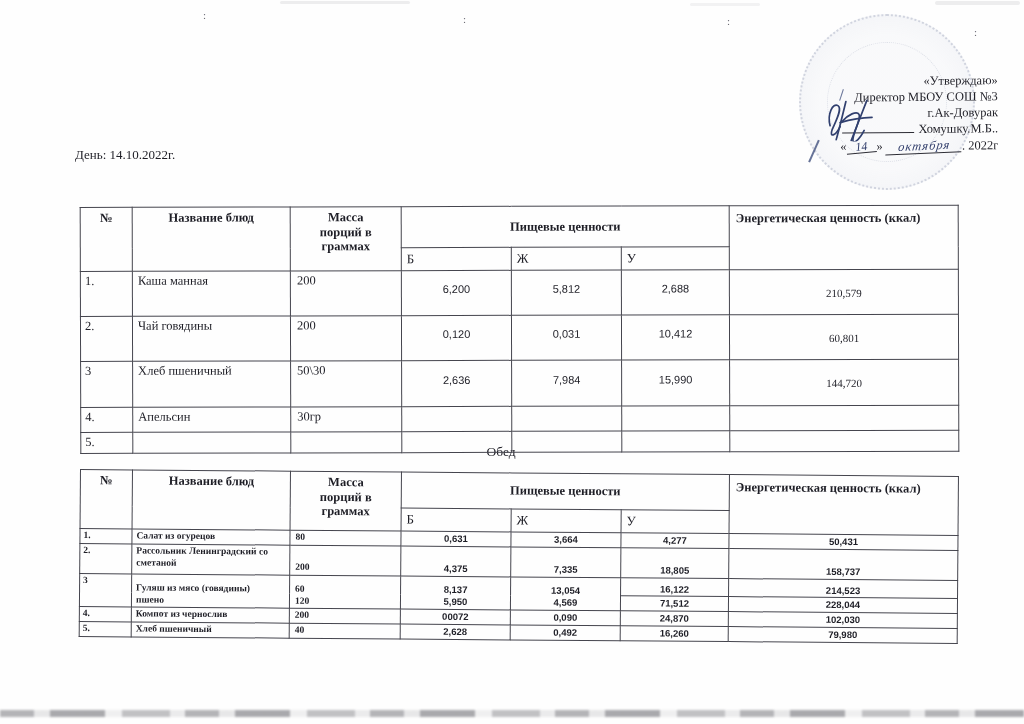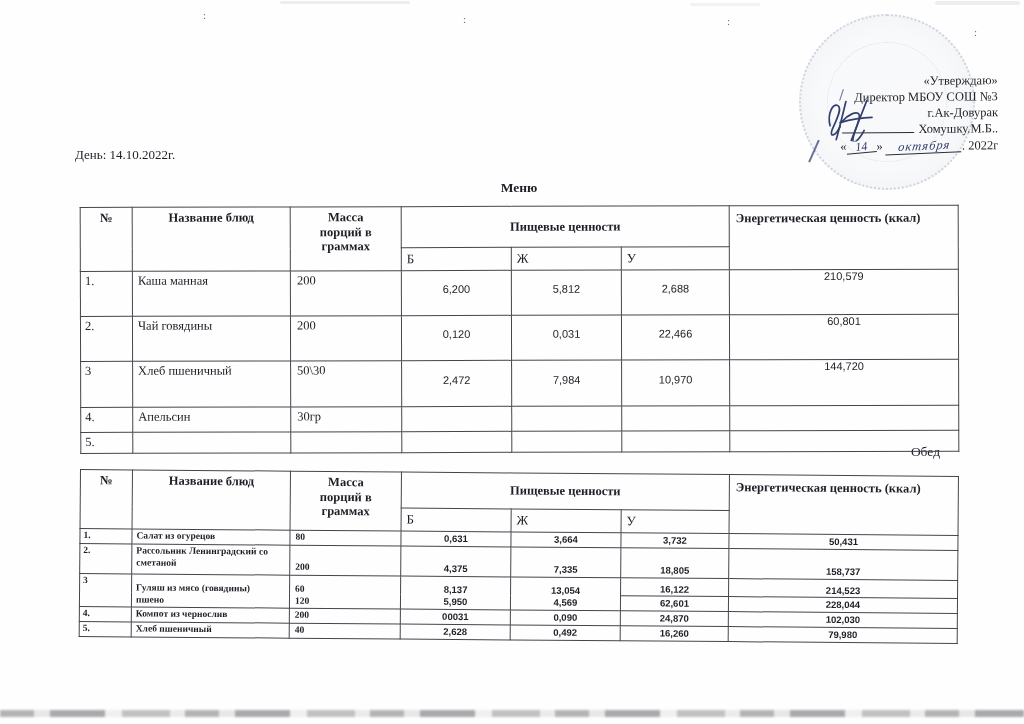--- a/index.html
+++ b/index.html
@@ -145,7 +145,6 @@
 
   <div class="day-line">День: 14.10.2022г.</div>
 
-  <div class="menu-title">Меню</div>
   <div class="lunch-title">Обед</div>
 
   <table class="t1">

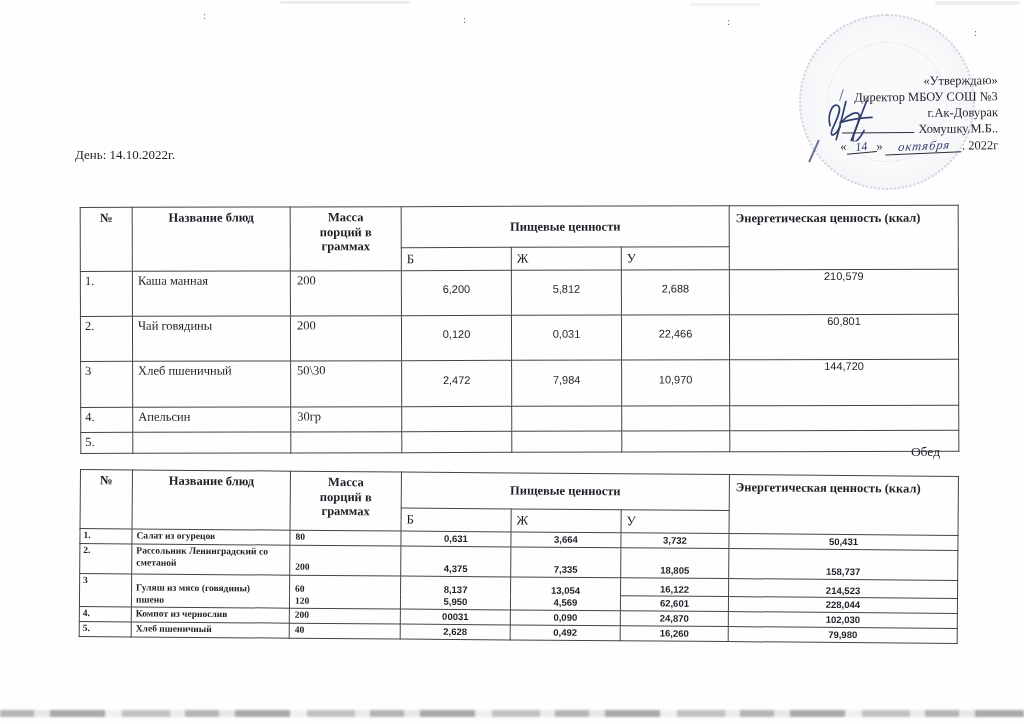--- a/index.html
+++ b/index.html
@@ -83,8 +83,8 @@
   .t1 .c-mass { vertical-align:top; padding:2px 0 0 6px; }
   .t1 .c-val  { vertical-align:bottom; text-align:center; padding-bottom:20px;
     font-family:"Liberation Sans","DejaVu Sans",sans-serif; font-size:11px; }
-  .t1 .c-energy { vertical-align:top; text-align:center; padding-top:0;
-    font-family:Liberation Sans, sans-serif; font-size:11px;margin-left:42px; }
+  .t1 .c-energy { vertical-align:top; text-align:center; padding-top:17px;
+    font-family:Liberation Serif, serif; font-size:11px;margin-left:42px; }
   
   .t2 td { font-size:9.5px; font-weight:bold; }
   .t2 .c-num  { vertical-align:top; padding:1px 0 0 3px; }

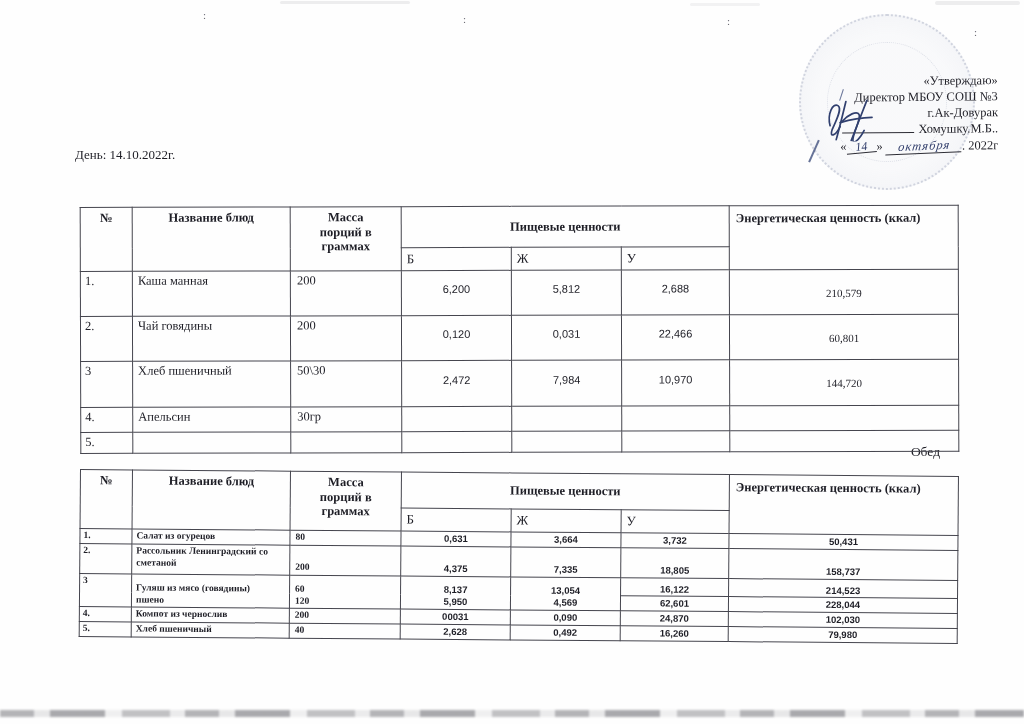--- a/index.html
+++ b/index.html
@@ -189,7 +189,7 @@
       <td class="c-mass">200</td>
       <td class="c-val">0,120</td>
       <td class="c-val">0,031</td>
-      <td class="c-val">22,466</td>
+      <td class="c-val">10,412</td>
       <td class="c-energy">60,801</td>
     </tr>
     <tr style="height:46px">

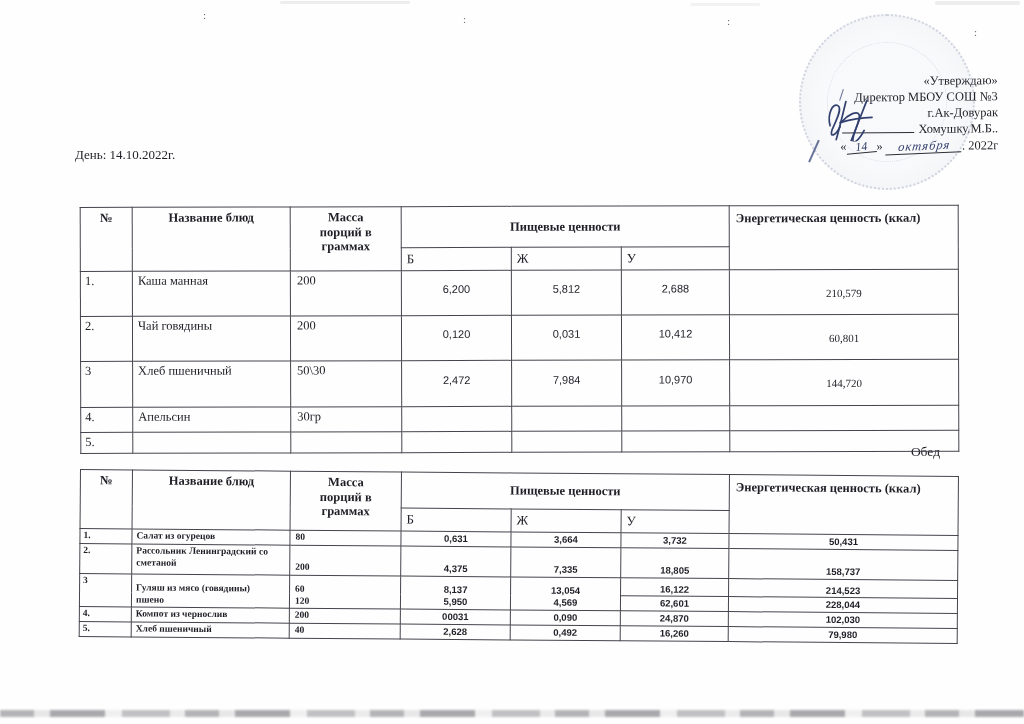--- a/index.html
+++ b/index.html
@@ -196,7 +196,7 @@
       <td class="c-num">3</td>
       <td class="c-dish">Хлеб пшеничный</td>
       <td class="c-mass">50\30</td>
-      <td class="c-val">2,472</td>
+      <td class="c-val">2,636</td>
       <td class="c-val">7,984</td>
       <td class="c-val">10,970</td>
       <td class="c-energy">144,720</td>

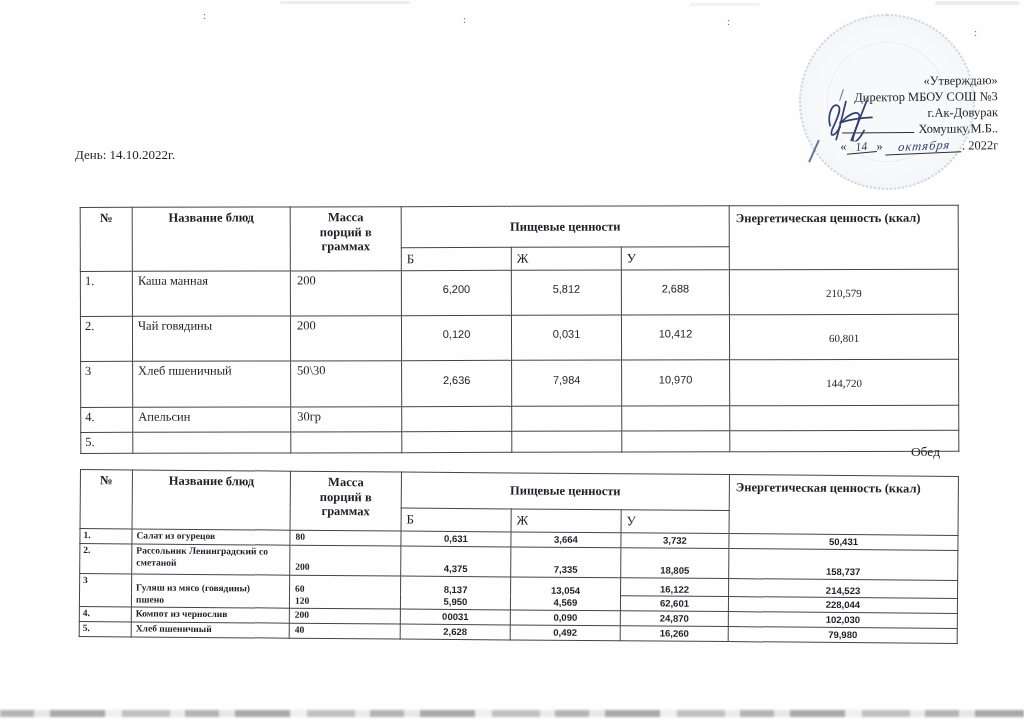--- a/index.html
+++ b/index.html
@@ -198,7 +198,7 @@
       <td class="c-mass">50\30</td>
       <td class="c-val">2,636</td>
       <td class="c-val">7,984</td>
-      <td class="c-val">10,970</td>
+      <td class="c-val">15,990</td>
       <td class="c-energy">144,720</td>
     </tr>
     <tr style="height:25px">

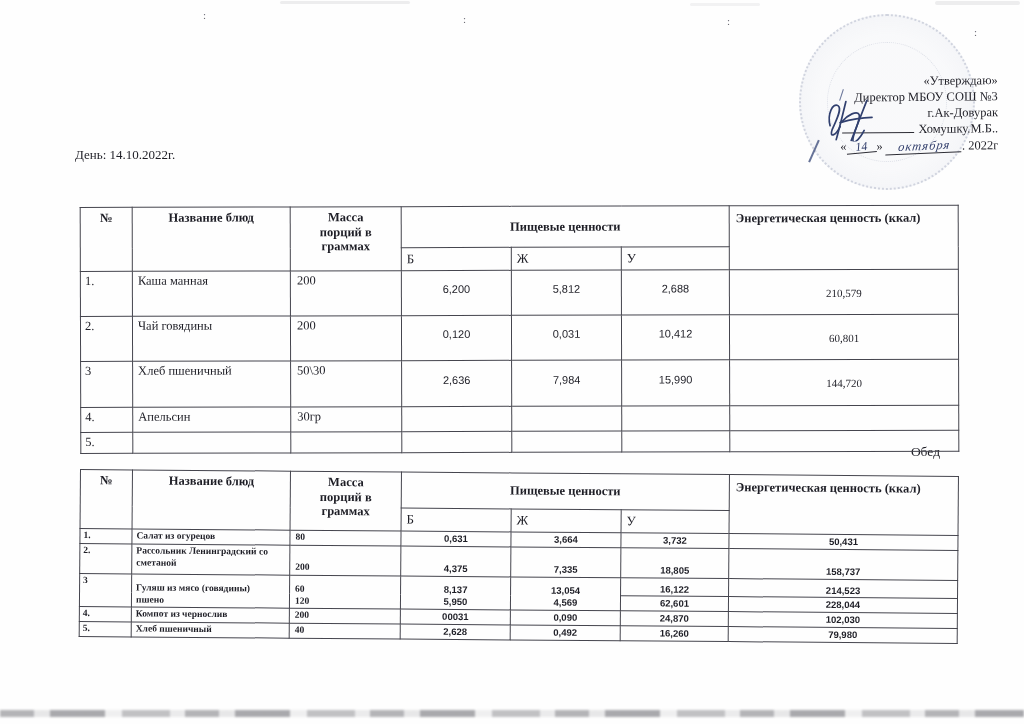--- a/index.html
+++ b/index.html
@@ -62,7 +62,7 @@
   .menu-title { position:absolute; left:80px; top:180px; width:878px;
     text-align:center; font-weight:bold; font-size:13.5px; }
   .lunch-title { position:absolute; left:62px; top:444px; width:878px;
-    text-align:right; font-size:13.5px; }
+    text-align:center; font-size:13.5px; }
   
   table { border-collapse:collapse; table-layout:fixed; }
   td, th { border:1.5px solid #45454e; overflow:hidden; }

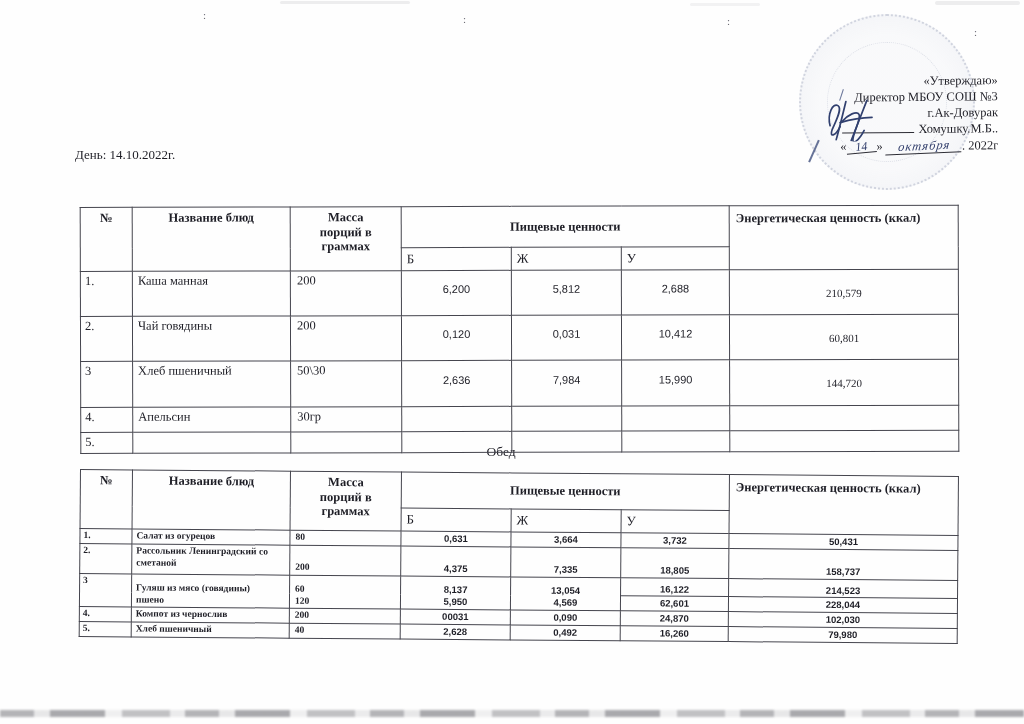--- a/index.html
+++ b/index.html
@@ -255,7 +255,7 @@
       <td class="c-mass">80</td>
       <td class="c-val">0,631</td>
       <td class="c-val">3,664</td>
-      <td class="c-val">3,732</td>
+      <td class="c-val">4,277</td>
       <td class="c-energy">50,431</td>
     </tr>
     <tr class="r2" style="height:30px">

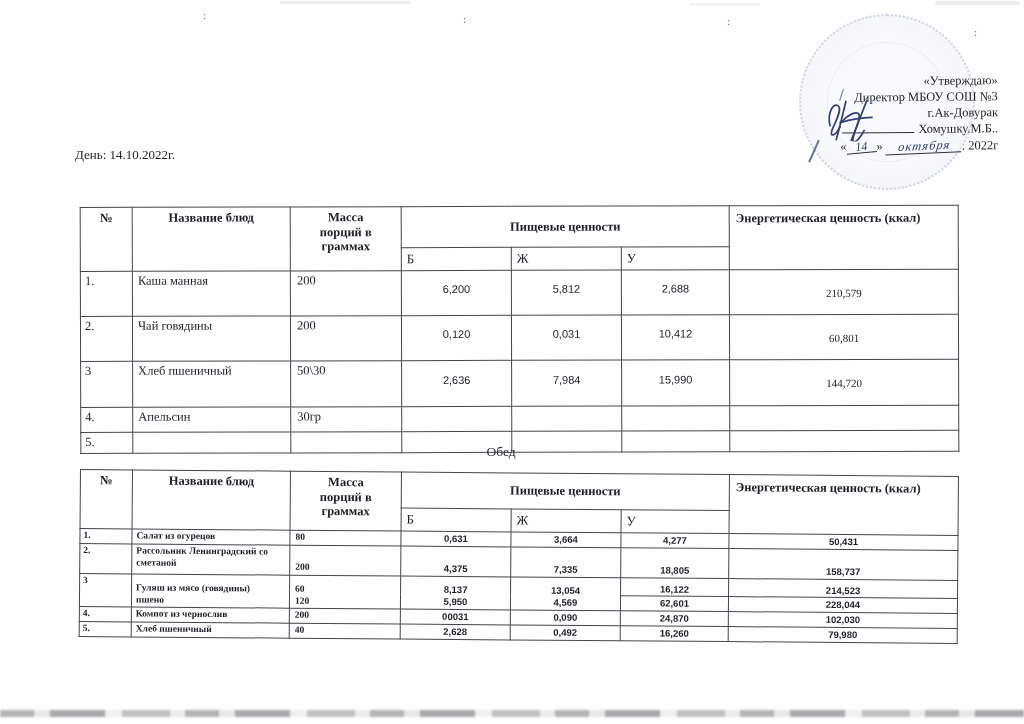--- a/index.html
+++ b/index.html
@@ -289,7 +289,7 @@
       <td class="c-energy">214,523</td>
     </tr>
     <tr style="height:15px">
-      <td class="c-val">62,601</td>
+      <td class="c-val">71,512</td>
       <td class="c-energy">228,044</td>
     </tr>
     <tr style="height:15px">

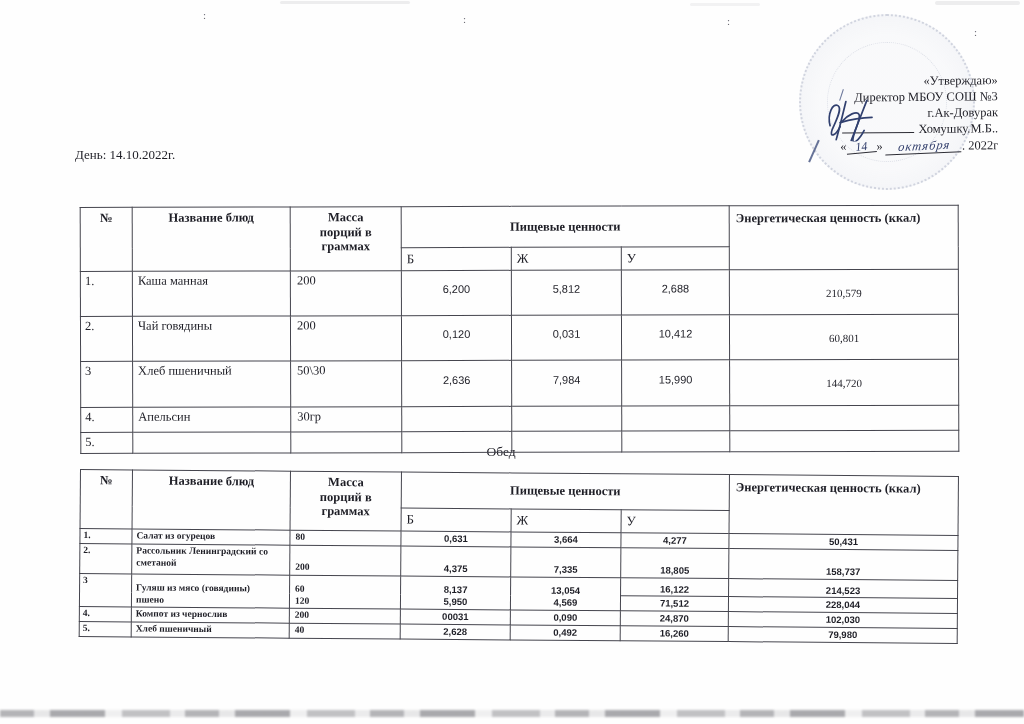--- a/index.html
+++ b/index.html
@@ -296,7 +296,7 @@
       <td class="c-num">4.</td>
       <td class="c-dish">Компот из чернослив</td>
       <td class="c-mass">200</td>
-      <td class="c-val">00031</td>
+      <td class="c-val">00072</td>
       <td class="c-val">0,090</td>
       <td class="c-val">24,870</td>
       <td class="c-energy">102,030</td>

